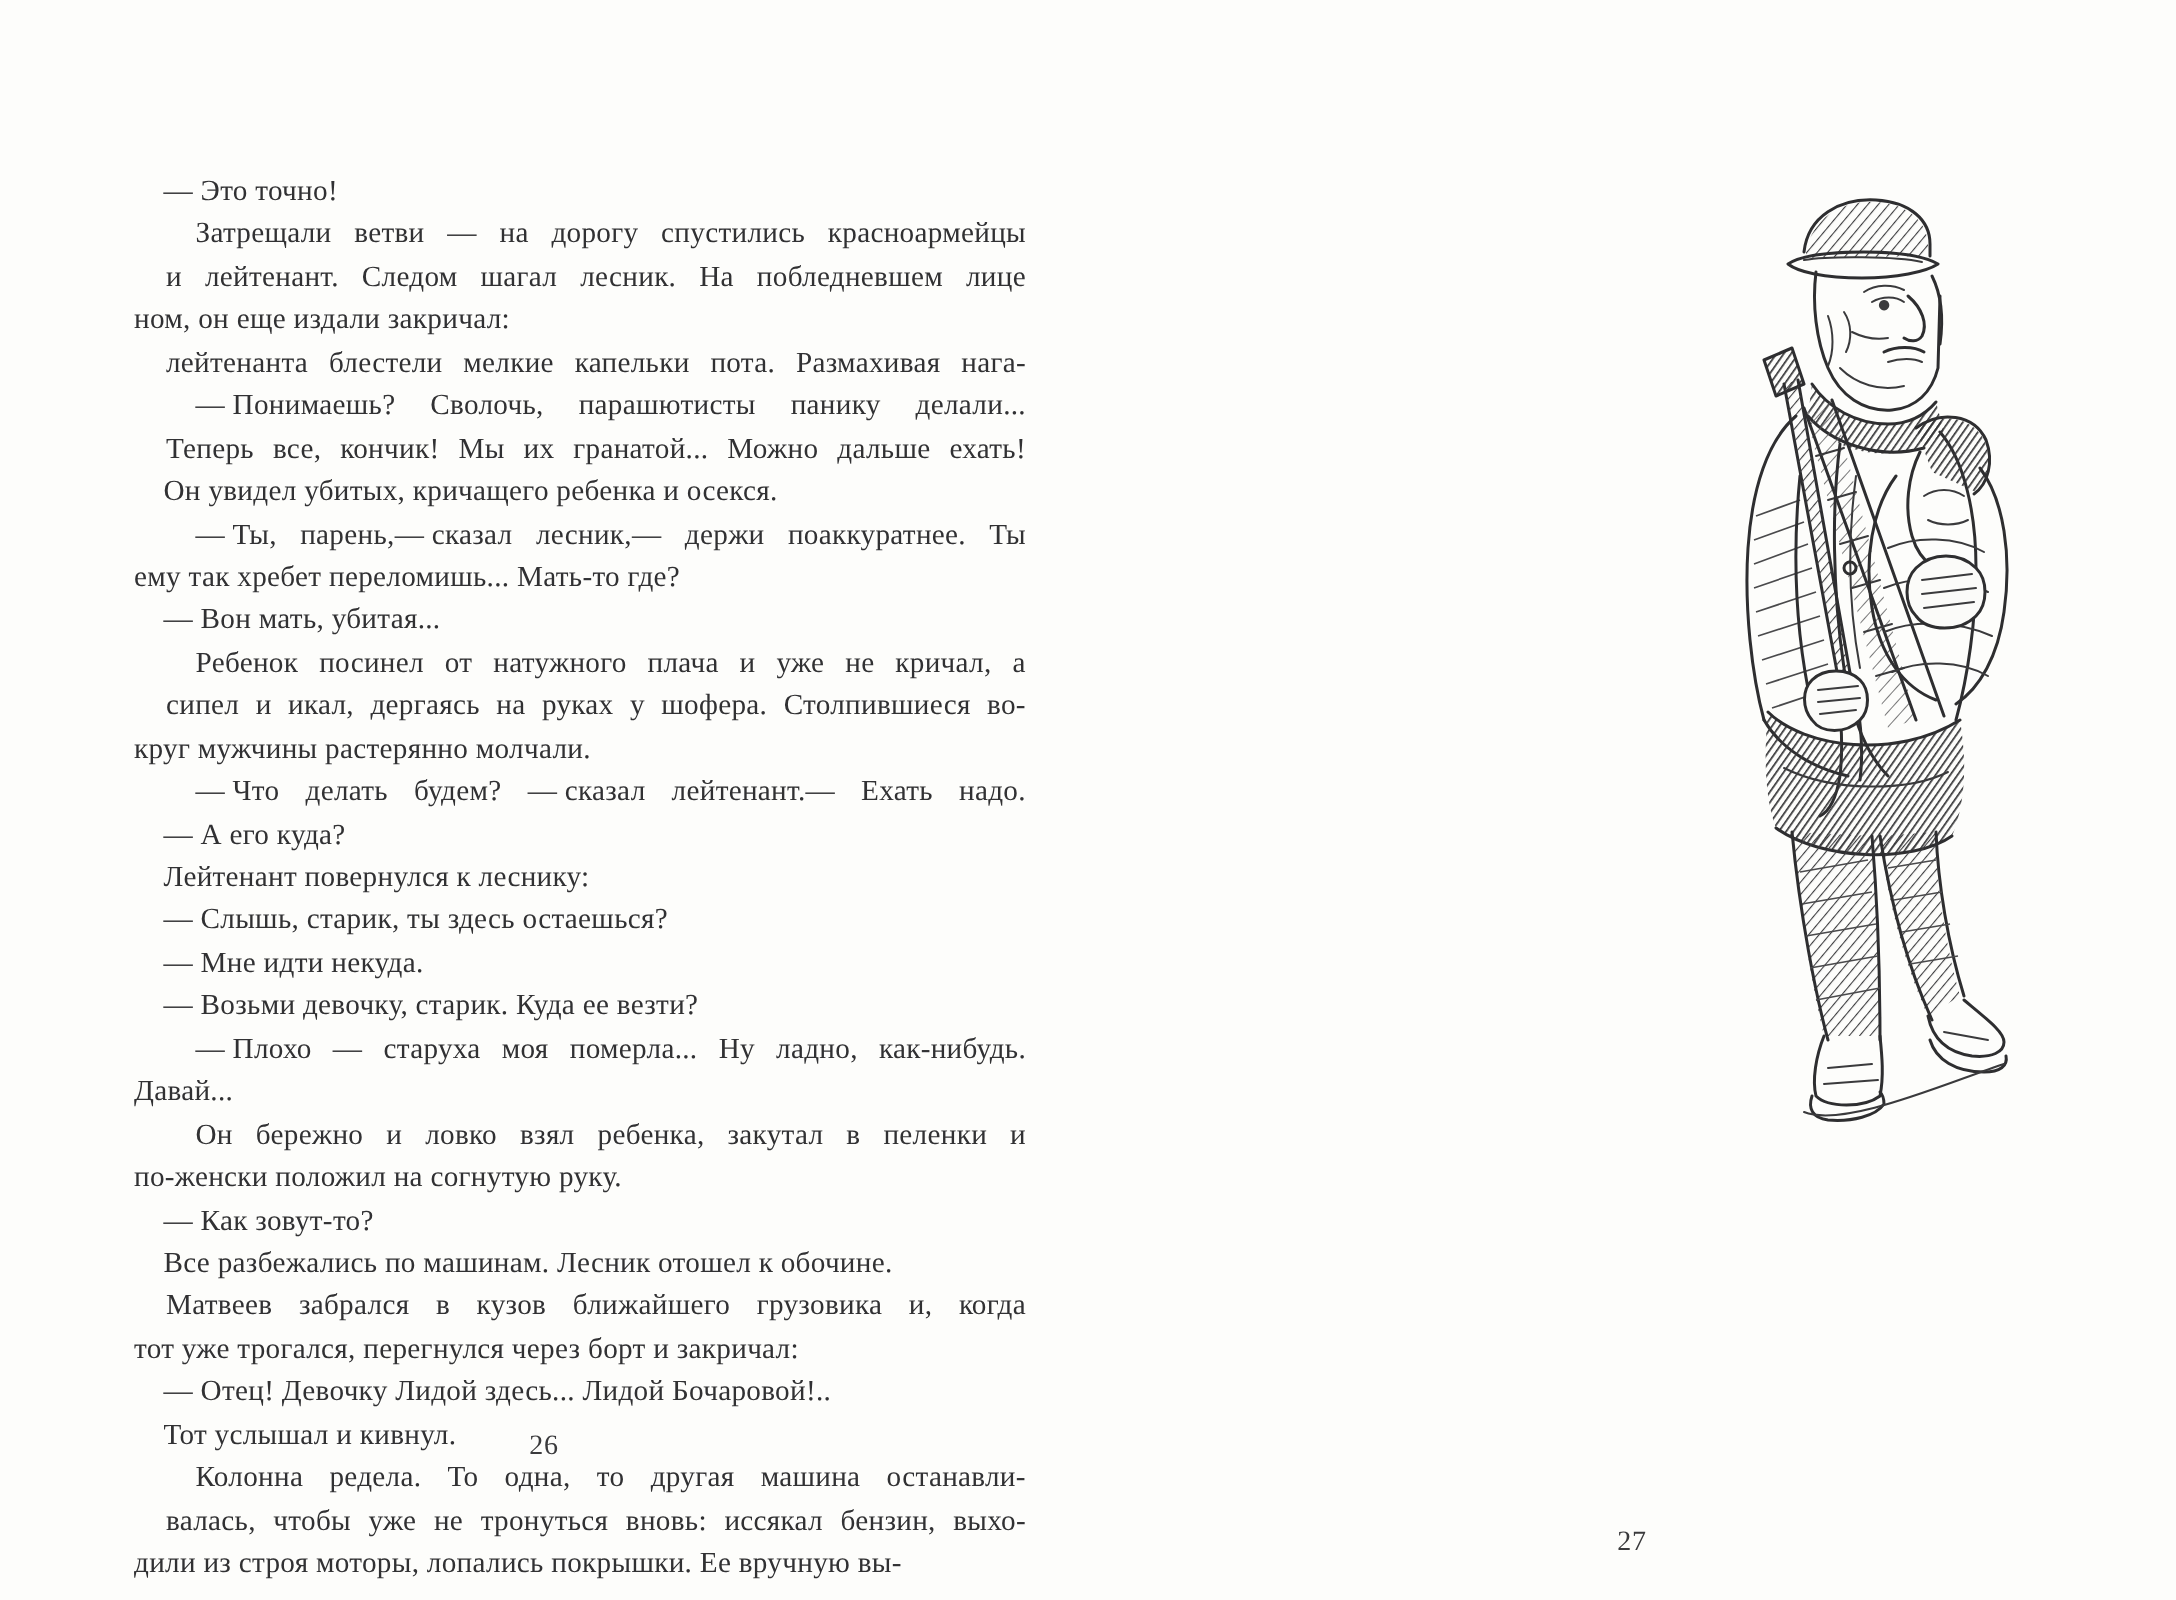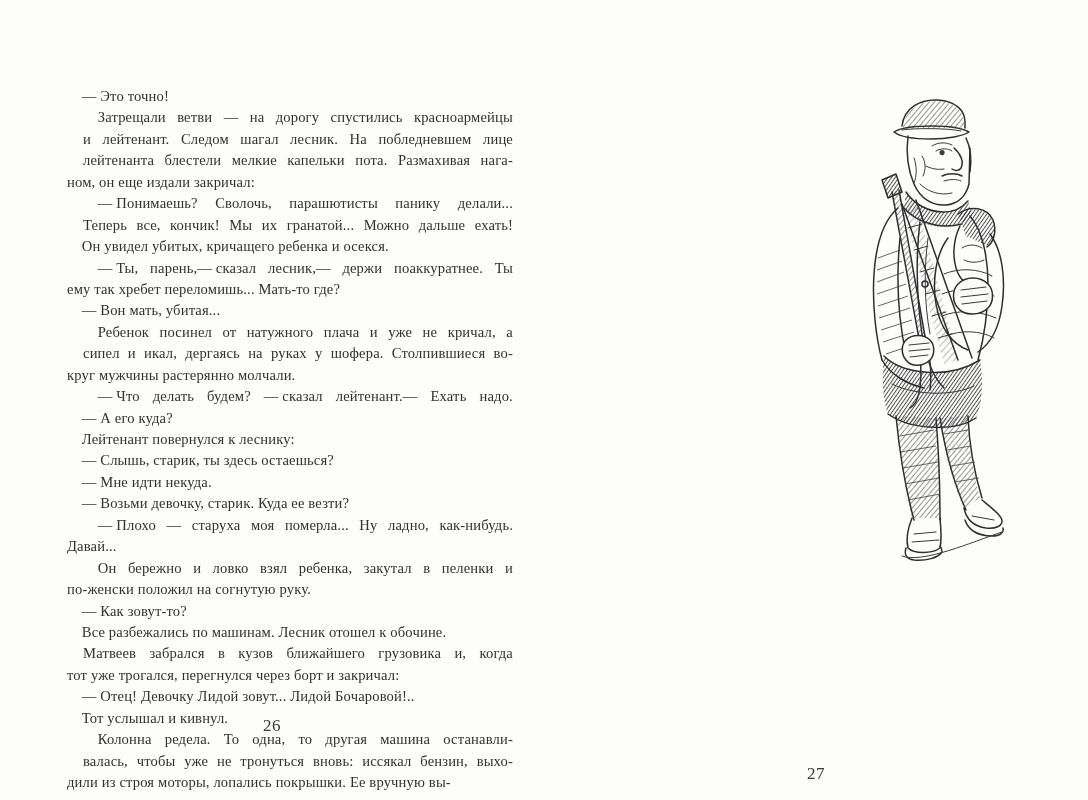--- a/index.html
+++ b/index.html
@@ -111,6 +111,7 @@
           <span>побледневшем</span>
           <span>лице</span>
         </div>
+        <div class="ln">ном, он еще издали закричал:</div>
         <div class="ln j">
           <span>лейтенанта</span>
           <span>блестели</span>
@@ -120,7 +121,6 @@
           <span>Размахивая</span>
           <span>нага-</span>
         </div>
-        <div class="ln">ном, он еще издали закричал:</div>
         <div class="ln j">
           <span> — Понимаешь?</span>
           <span>Сволочь,</span>

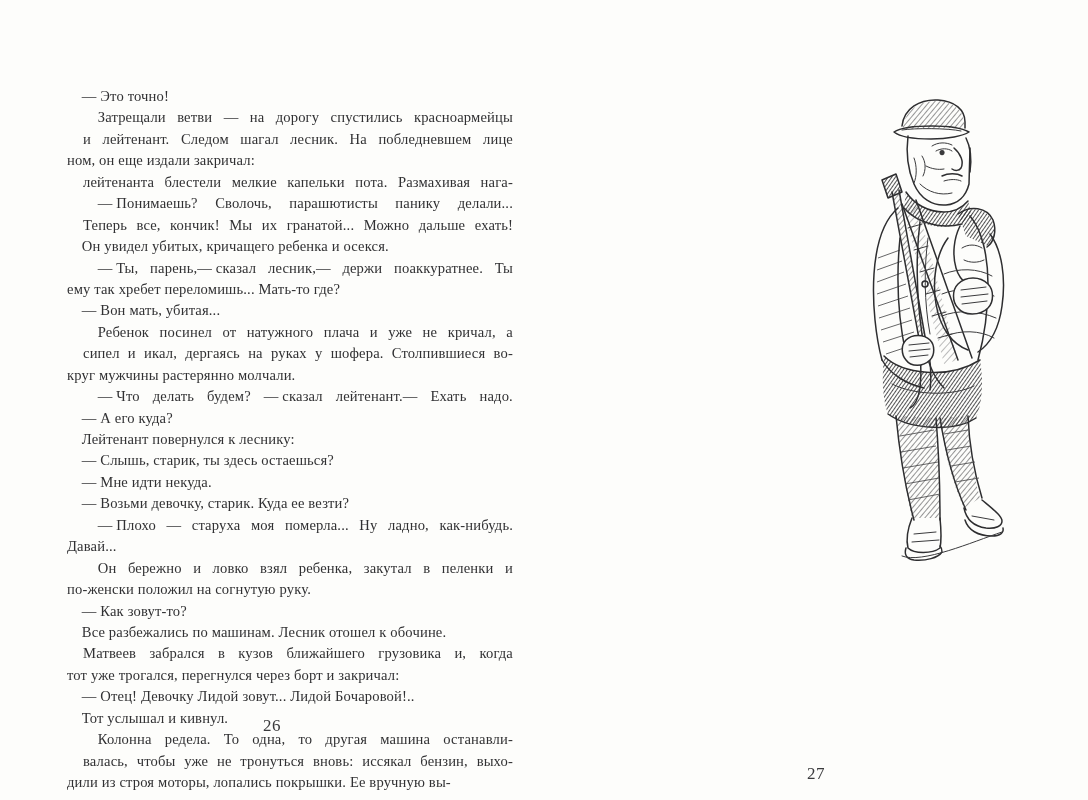--- a/index.html
+++ b/index.html
@@ -226,7 +226,7 @@
           <span>когда</span>
         </div>
         <div class="ln">тот уже трогался, перегнулся через борт и закричал:</div>
-        <div class="ln"> — Отец! Девочку Лидой зовут... Лидой Бочаровой!..</div>
+        <div class="ln"> — Отец! Девочку Лидой здесь... Лидой Бочаровой!..</div>
         <div class="ln"> Тот услышал и кивнул.</div>
         <div class="ln j">
           <span> Колонна</span>

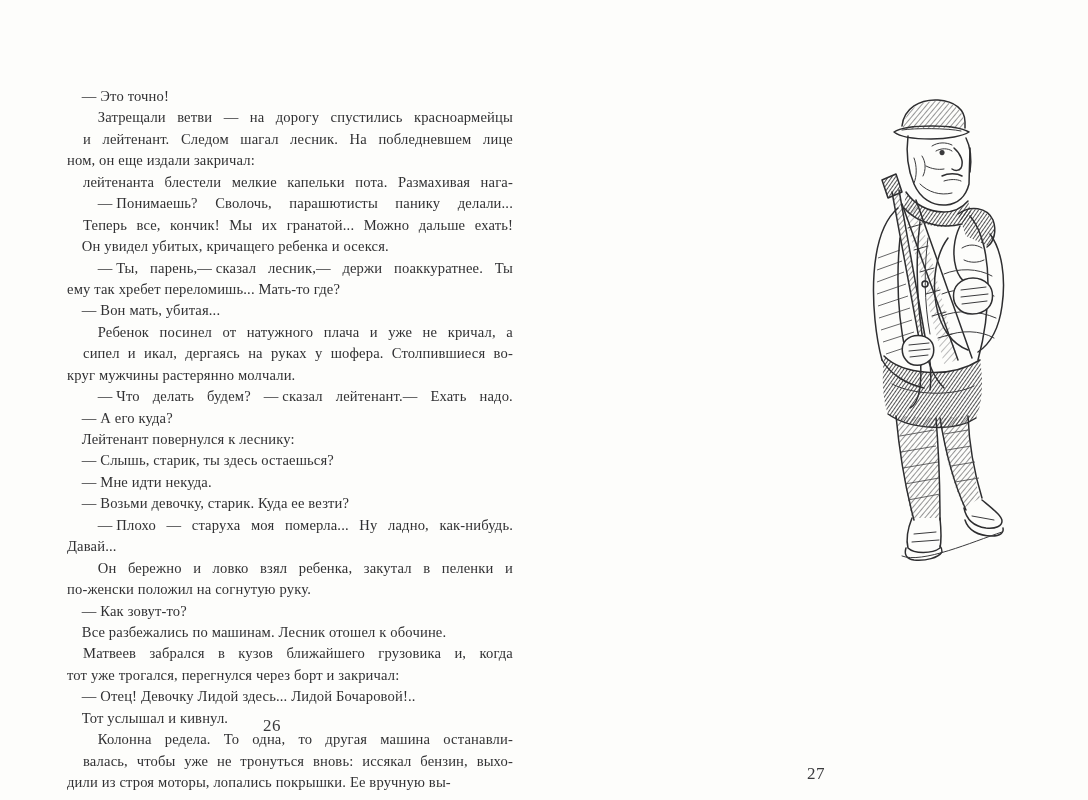--- a/index.html
+++ b/index.html
@@ -61,7 +61,7 @@
     position: absolute;
     width: 100%;
     text-align: center;
-    font-size: 17px;
+    font-size: 14px;
     color: #3a3a3c;
     letter-spacing: 0.4px;
   }

